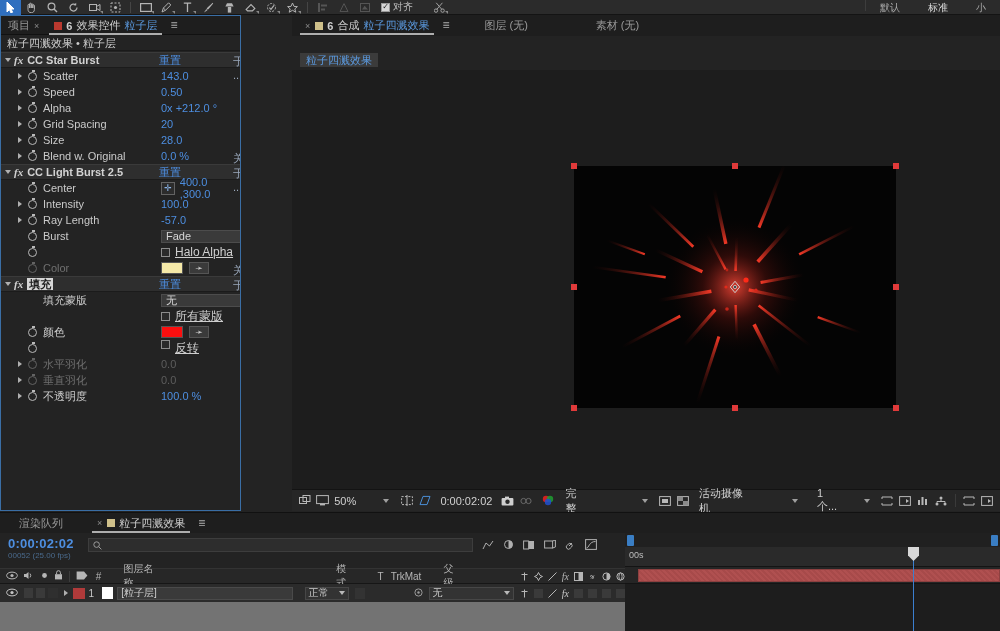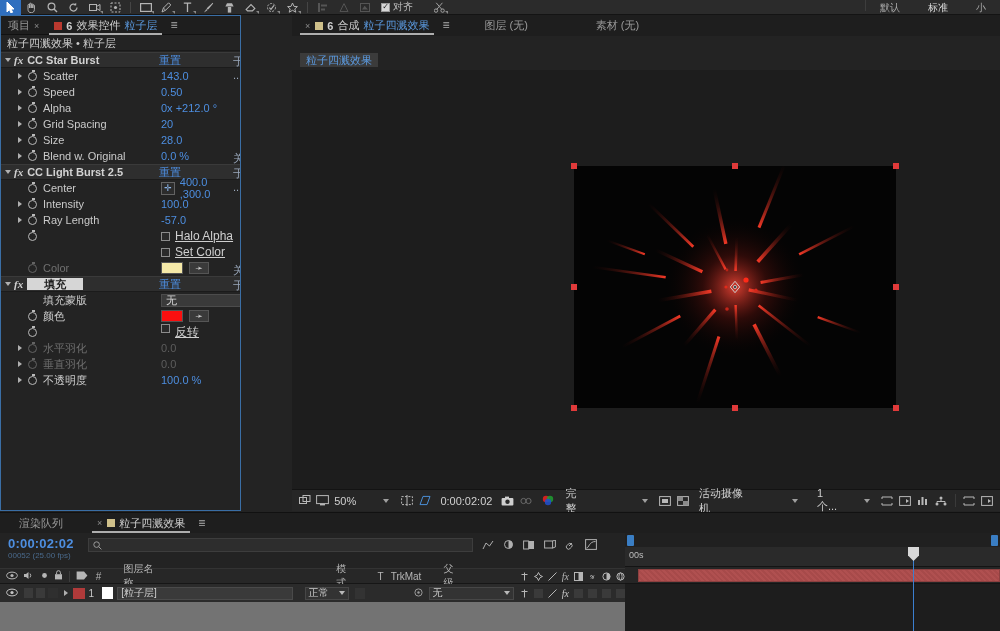--- a/index.html
+++ b/index.html
@@ -416,6 +416,17 @@
           </span>
           <span class="prop-name" style="margin-left:4px">Ray Length</span>
           <span class="val" style="position:absolute;left:160px">-57.0</span>
+        </div>
+        <div class="fx-row">
+          <span class="tw-cell" style="margin-left:12px"></span>
+          <span class="tw-cell">
+            <span class="stopwatch"></span>
+          </span>
+          <span class="prop-name" style="margin-left:4px">Burst</span>
+          <span class="dropdown" style="position:absolute;left:160px">
+            <span>Fade</span>
+            <span class="dd-caret"></span>
+          </span>
         </div>
         <div class="fx-row">
           <span class="tw-cell" style="margin-left:12px"></span>

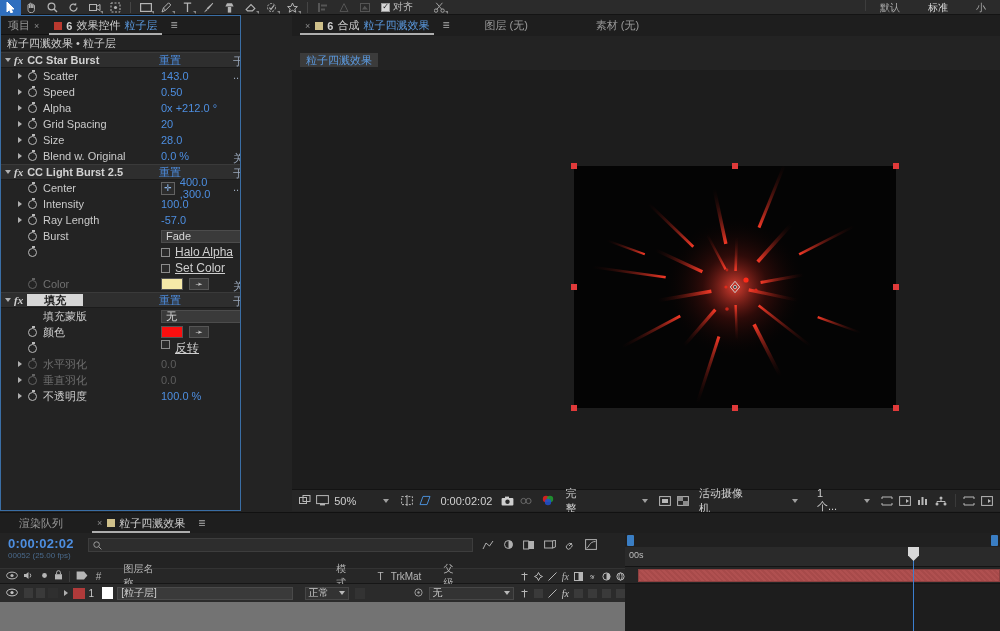--- a/index.html
+++ b/index.html
@@ -437,15 +437,6 @@
           <span style="position:absolute;left:160px;display:flex;align-items:center">
             <span class="cbox"></span>
             <span class="cklabel">Halo Alpha</span>
-          </span>
-        </div>
-        <div class="fx-row">
-          <span class="tw-cell" style="margin-left:12px"></span>
-          <span class="tw-cell"></span>
-          <span class="prop-name" style="margin-left:4px"></span>
-          <span style="position:absolute;left:160px;display:flex;align-items:center">
-            <span class="cbox"></span>
-            <span class="cklabel">Set Color</span>
           </span>
         </div>
         <div class="fx-row">

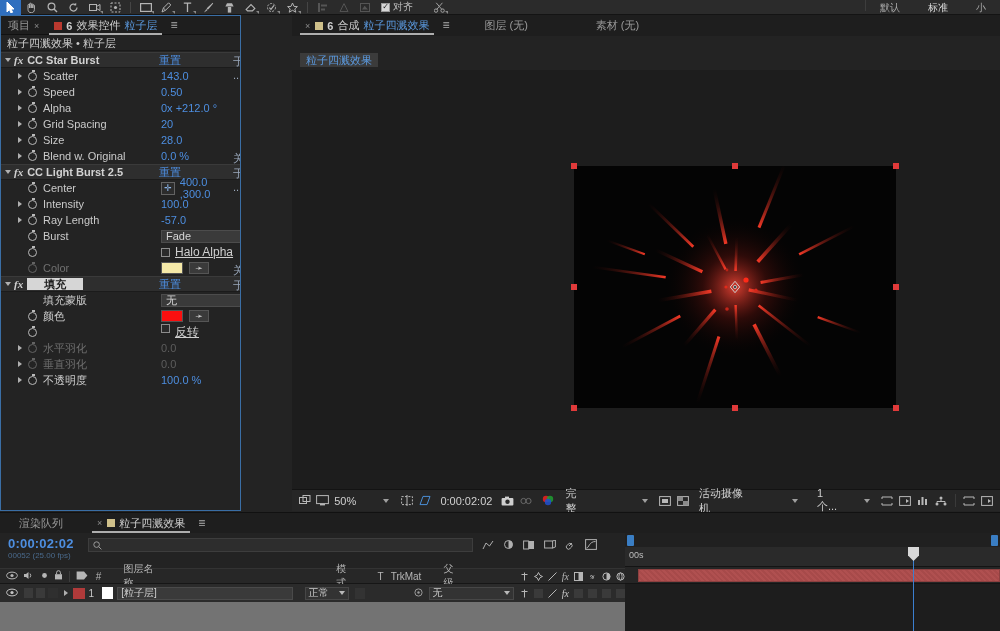--- a/index.html
+++ b/index.html
@@ -84,7 +84,7 @@
   .val.dim{ color:#5d5d5d; }
   .reset{ color:#4d8ee0; font-size:11px; }
   .about{ color:#9aa8bb; font-size:11px; }
-  .hl{ background:#d6d6d6; color:#1b1b1b !important; padding:0 17px; }
+  .hl{ background:#d6d6d6; color:#1b1b1b !important; padding:0 2px; }
   .dropdown{
     width:100px; height:13px; background:#3a3a3a; border:1px solid #4c4c4c;
     display:flex; align-items:center; justify-content:space-between; padding:0 4px;

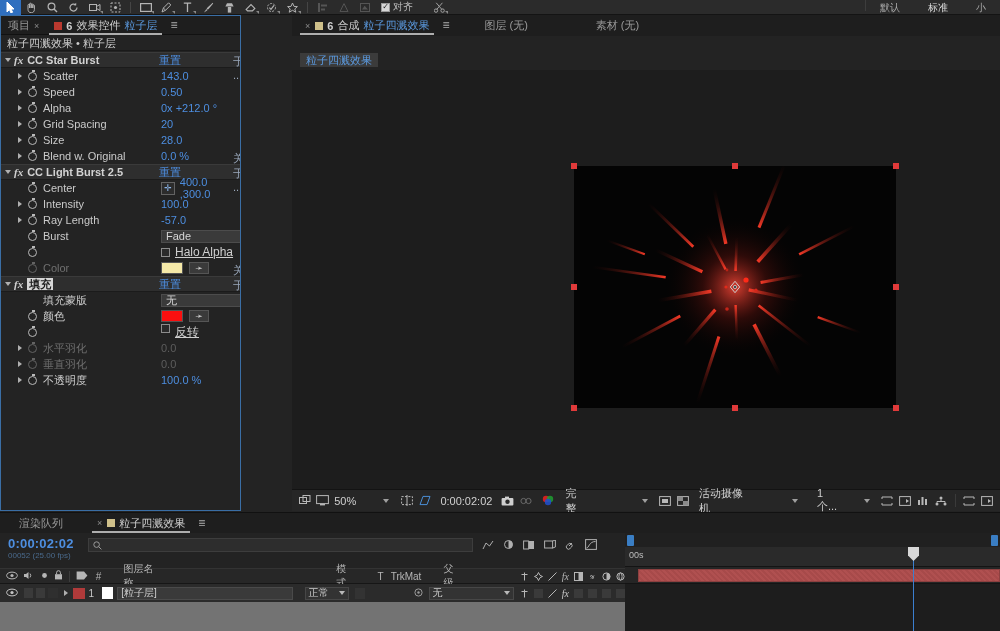--- a/index.html
+++ b/index.html
@@ -465,6 +465,15 @@
           <span class="dropdown" style="position:absolute;left:160px">
             <span>无</span>
             <span class="dd-caret"></span>
+          </span>
+        </div>
+        <div class="fx-row">
+          <span class="tw-cell" style="margin-left:12px"></span>
+          <span class="tw-cell"></span>
+          <span class="prop-name" style="margin-left:4px"></span>
+          <span style="position:absolute;left:160px;display:flex;align-items:center">
+            <span class="cbox"></span>
+            <span class="cklabel">所有蒙版</span>
           </span>
         </div>
         <div class="fx-row">

